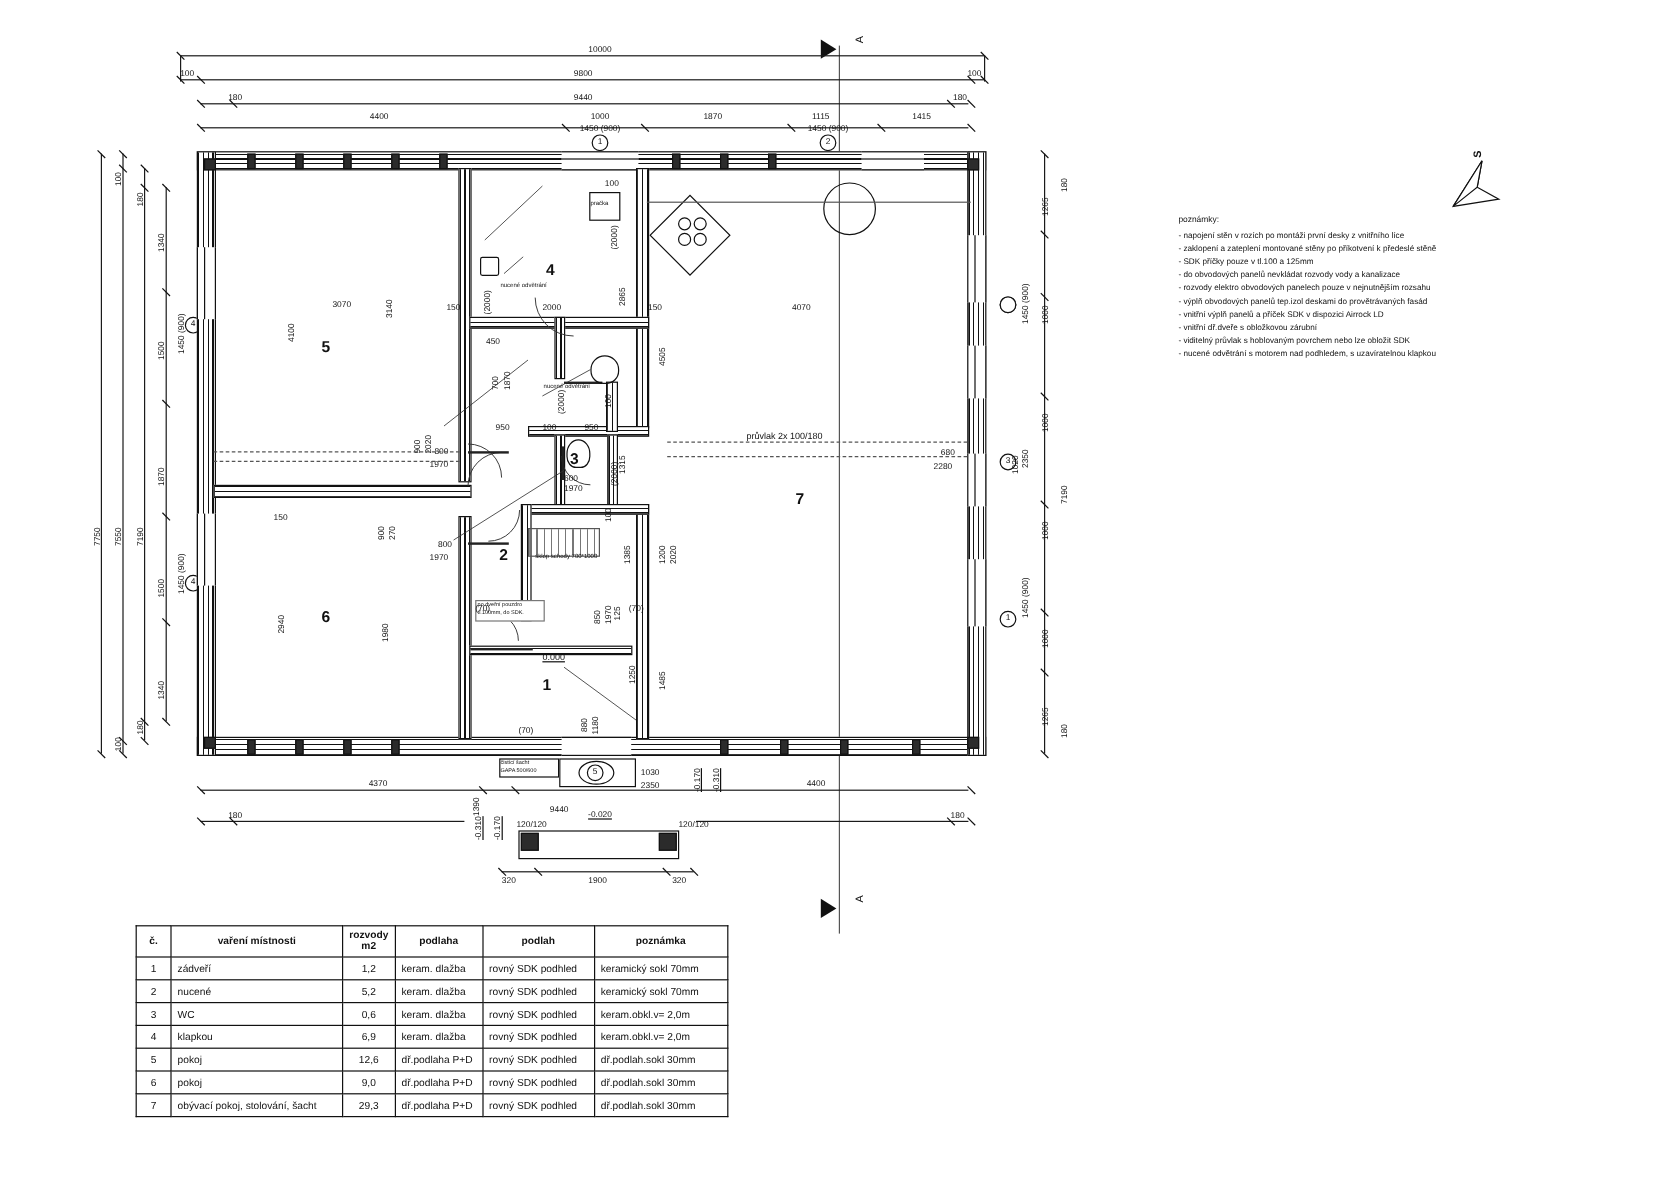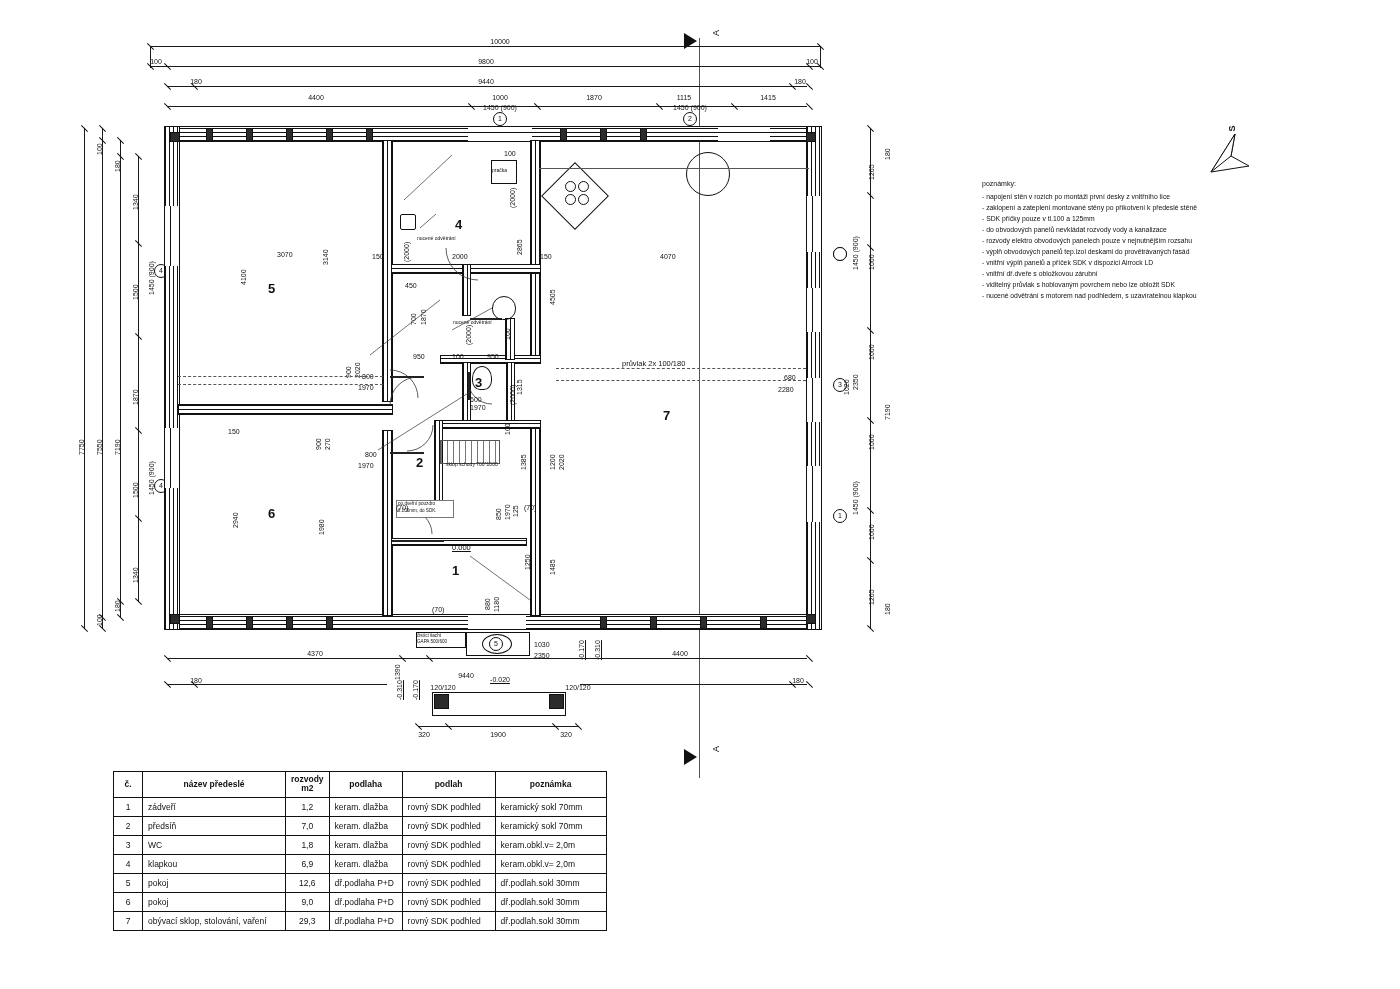--- a/index.html
+++ b/index.html
@@ -433,7 +433,7 @@
     <thead>
       <tr>
         <th>č.</th>
-        <th>název předeslé</th>
+        <th>vaření místnosti</th>
         <th style="line-height:1.1;"><span>rozvody m2</span></th>
         <th>podlaha</th>
         <th>podlah</th>

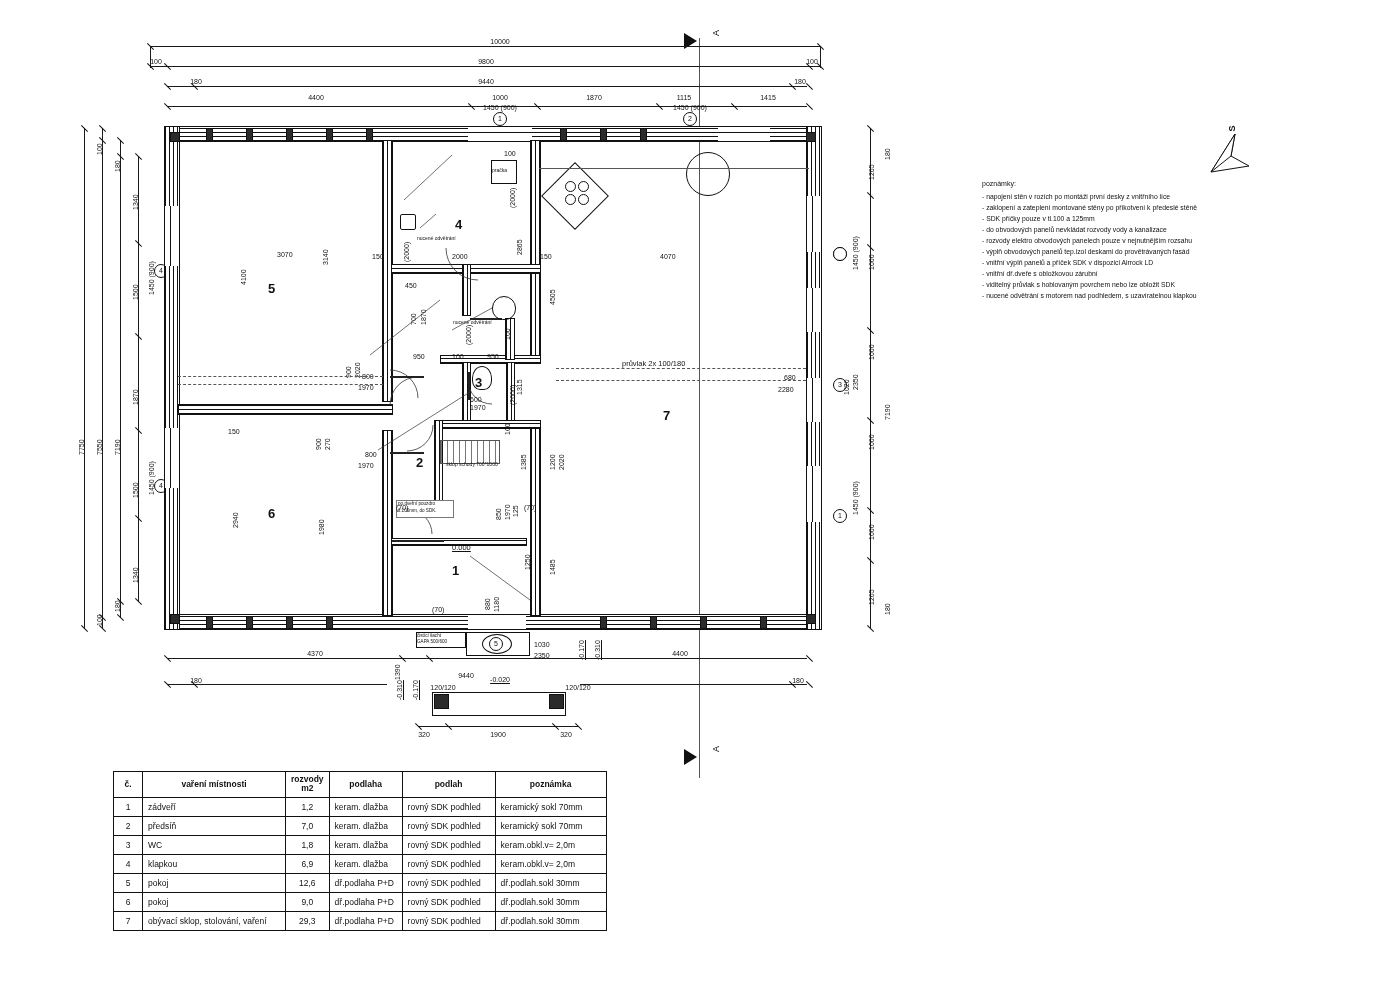--- a/index.html
+++ b/index.html
@@ -451,7 +451,7 @@
       </tr>
       <tr>
         <td class="num">2</td>
-        <td class="nm">předsíň</td>
+        <td class="nm">nucené</td>
         <td class="pl">7,0</td>
         <td class="po">keram. dlažba</td>
         <td class="st">rovný SDK podhled</td>

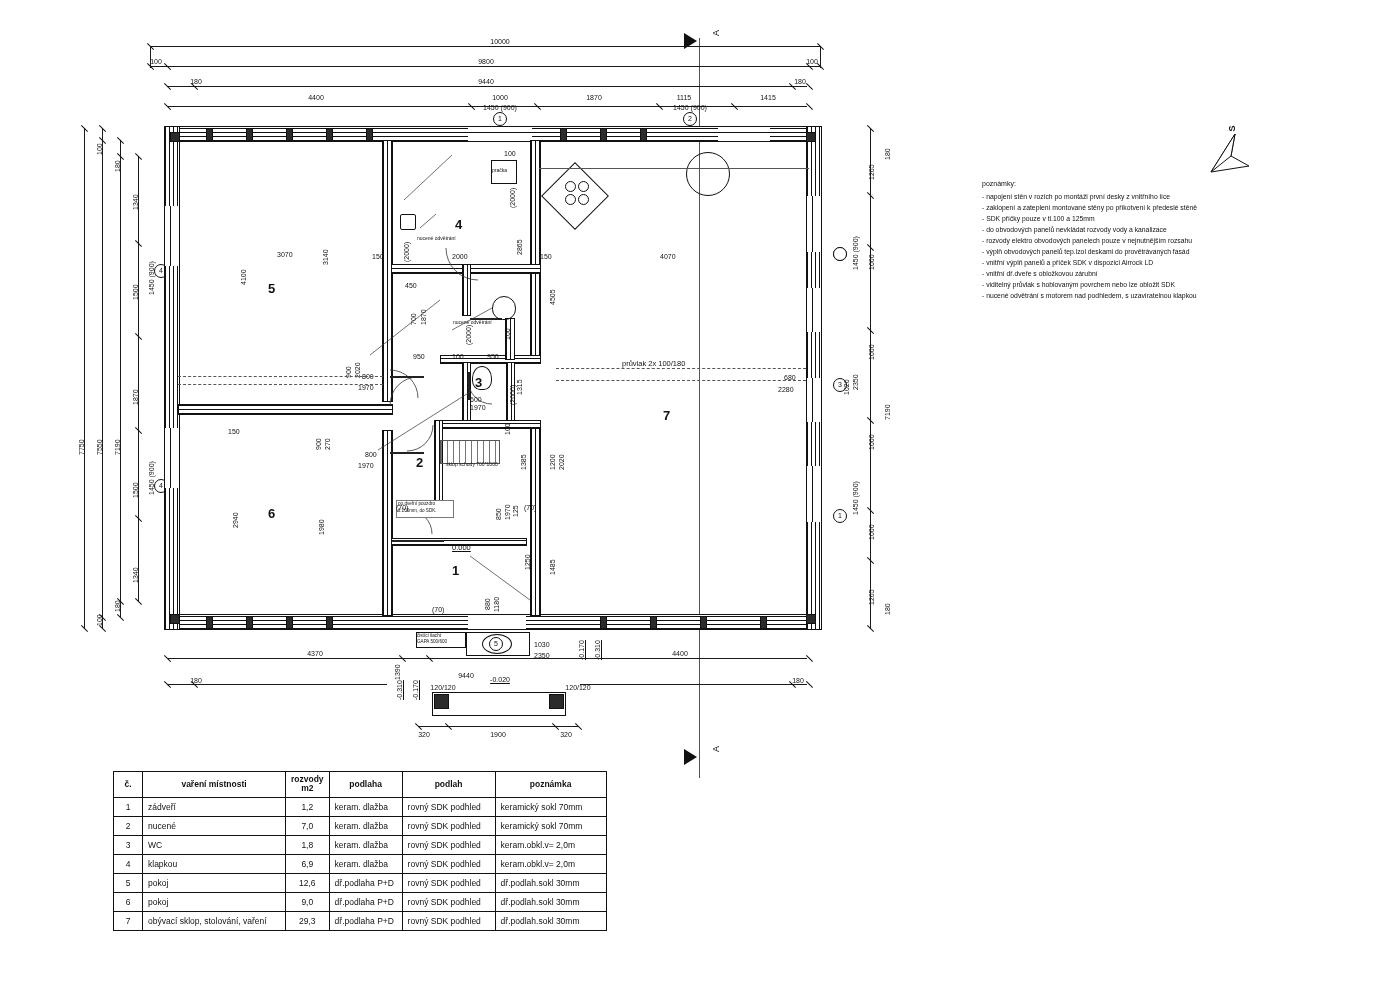--- a/index.html
+++ b/index.html
@@ -452,7 +452,7 @@
       <tr>
         <td class="num">2</td>
         <td class="nm">nucené</td>
-        <td class="pl">7,0</td>
+        <td class="pl">5,2</td>
         <td class="po">keram. dlažba</td>
         <td class="st">rovný SDK podhled</td>
         <td class="pz">keramický sokl 70mm</td>

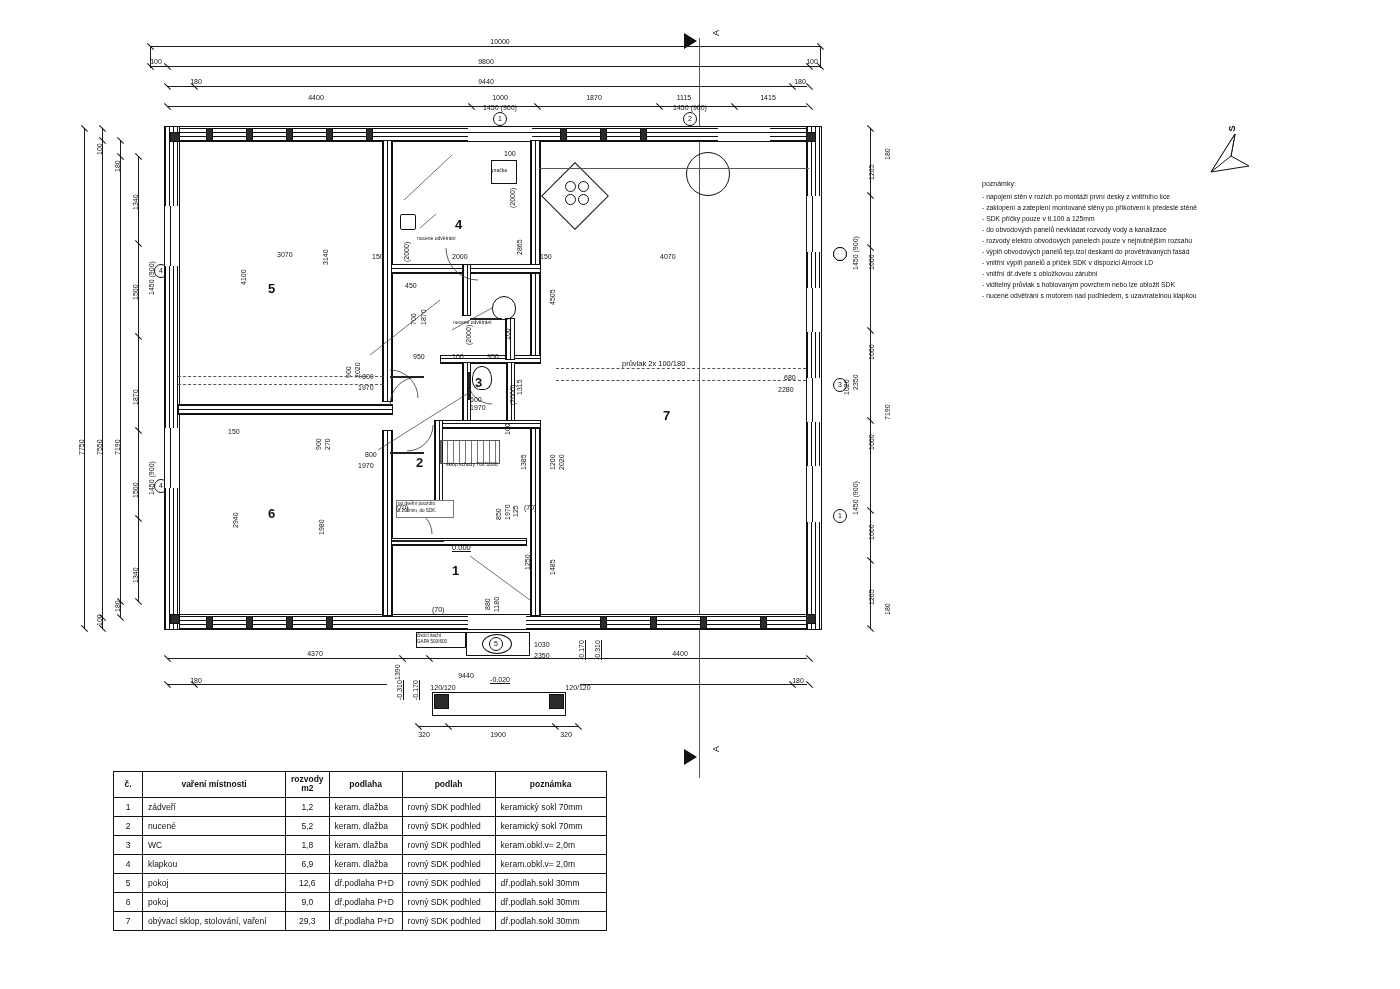--- a/index.html
+++ b/index.html
@@ -460,7 +460,7 @@
       <tr>
         <td class="num">3</td>
         <td class="nm">WC</td>
-        <td class="pl">1,8</td>
+        <td class="pl">0,6</td>
         <td class="po">keram. dlažba</td>
         <td class="st">rovný SDK podhled</td>
         <td class="pz">keram.obkl.v= 2,0m</td>

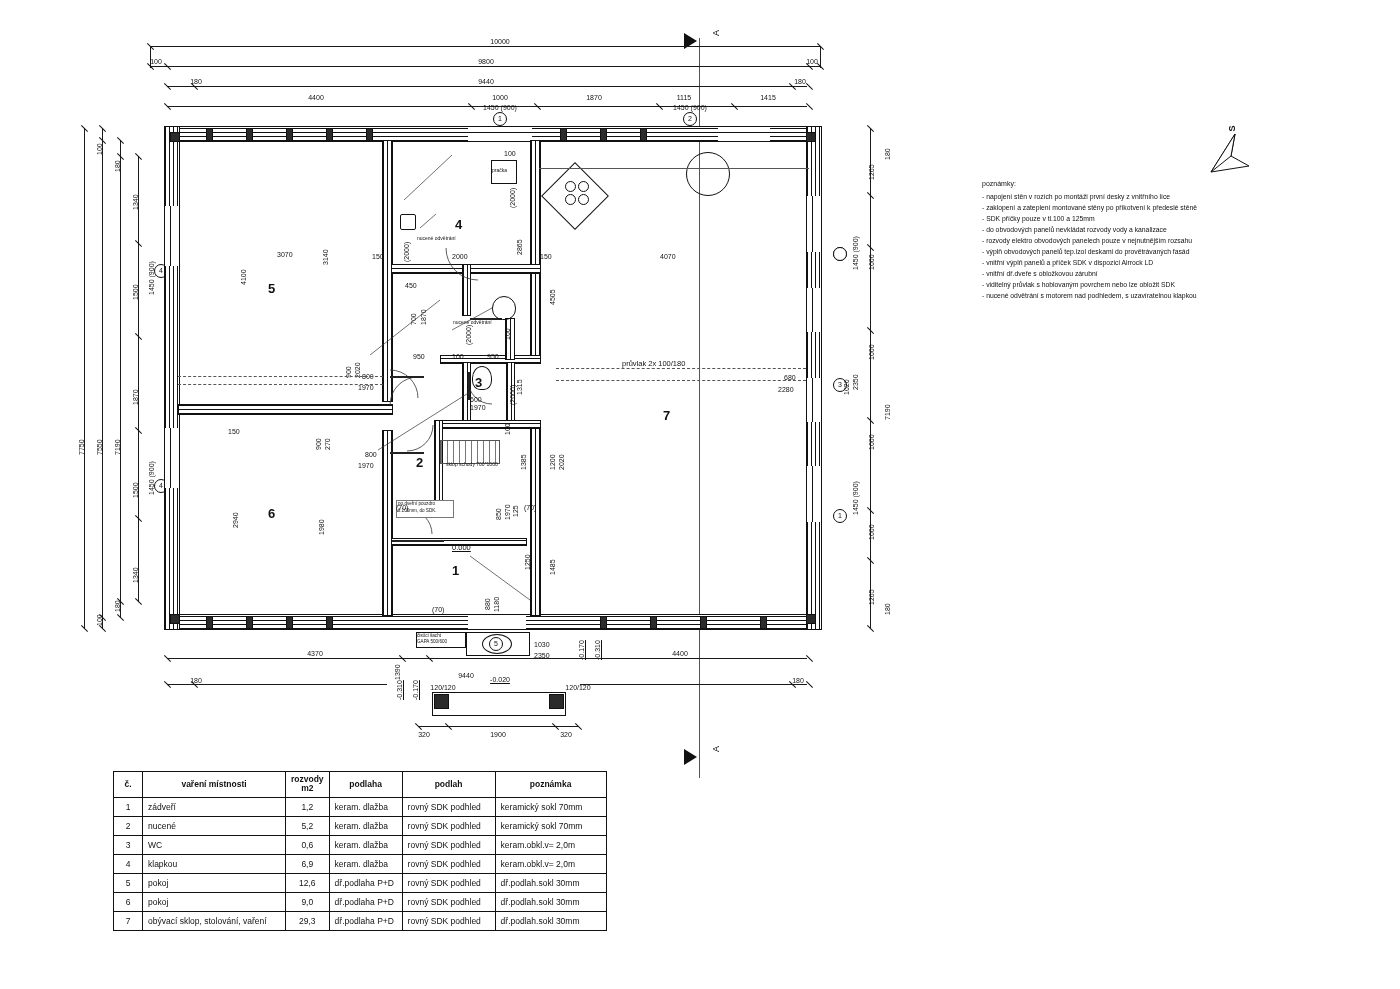--- a/index.html
+++ b/index.html
@@ -491,7 +491,7 @@
       </tr>
       <tr>
         <td class="num">7</td>
-        <td class="nm">obývací sklop, stolování, vaření</td>
+        <td class="nm">obývací pokoj, stolování, šacht</td>
         <td class="pl">29,3</td>
         <td class="po">dř.podlaha P+D</td>
         <td class="st">rovný SDK podhled</td>

